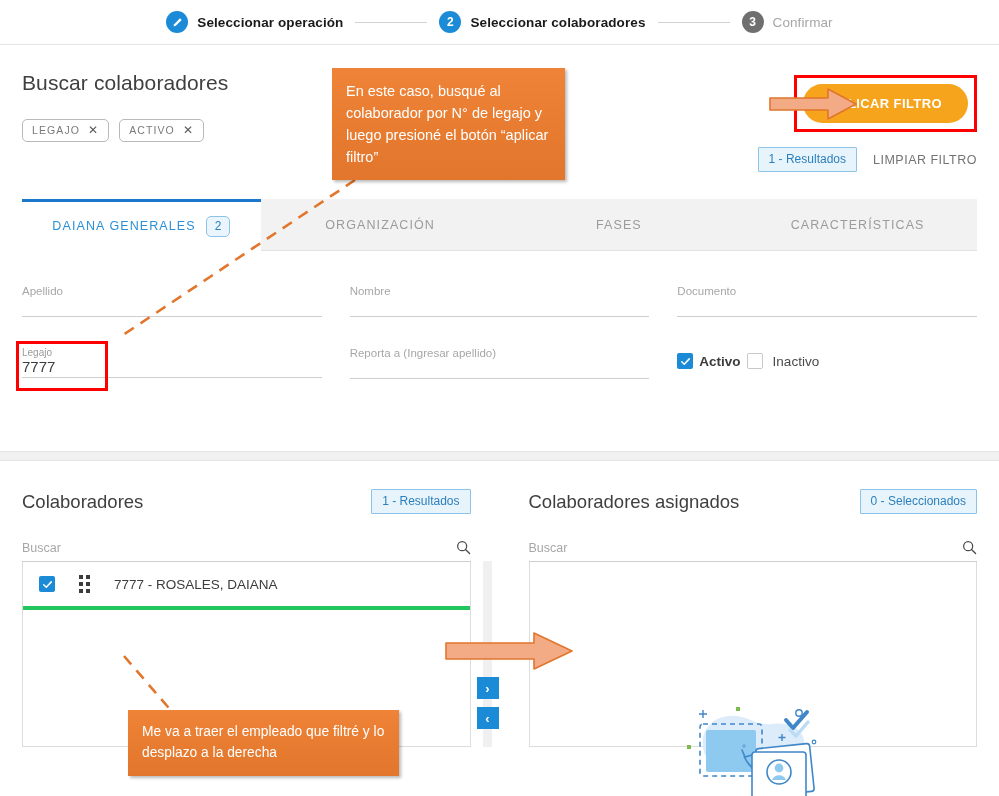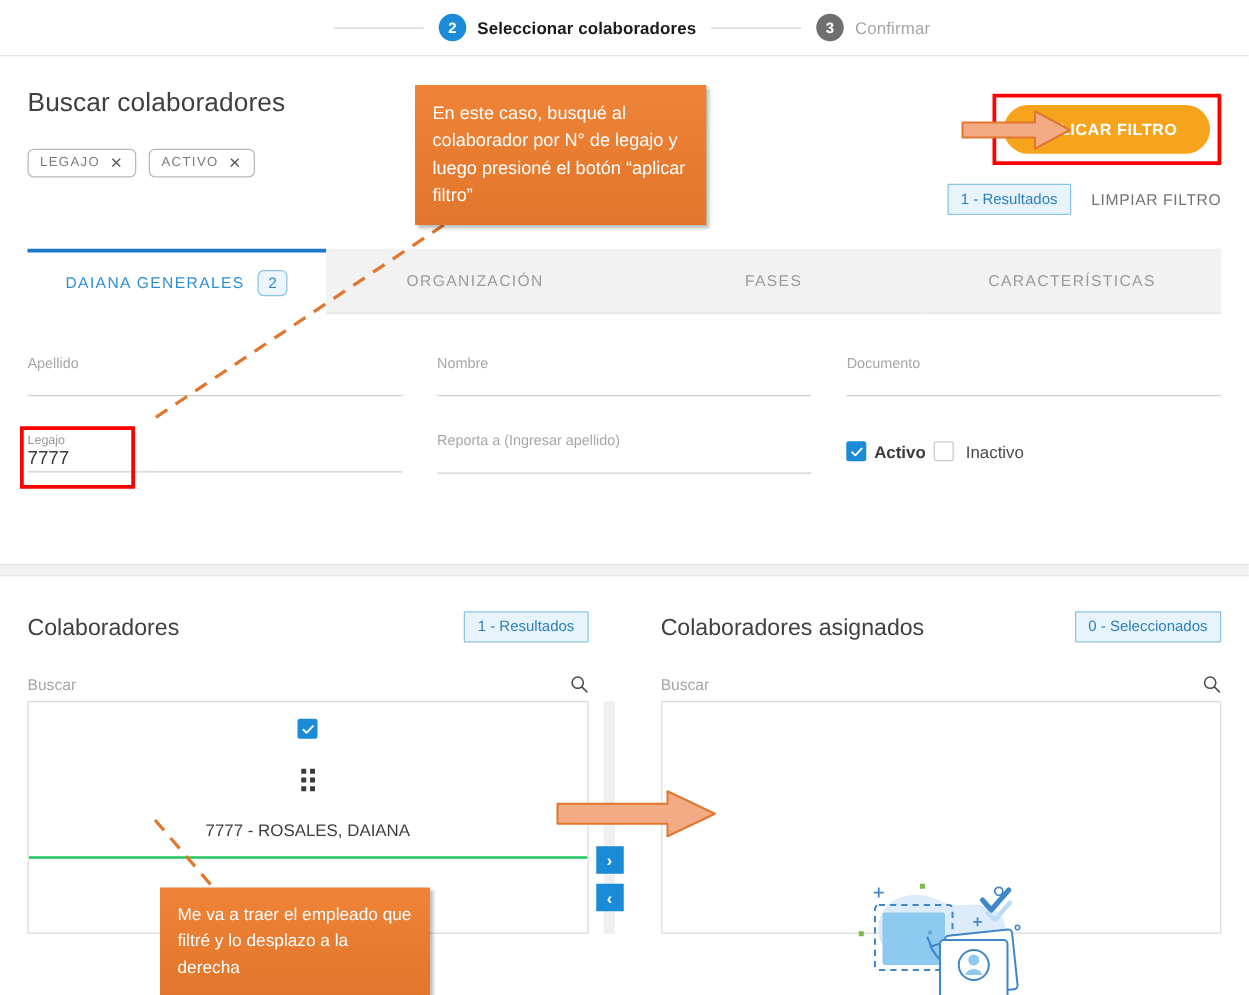--- a/index.html
+++ b/index.html
@@ -186,6 +186,14 @@
 
 <div class="stepper">
 
+  <div class="step">
+    <span class="step-circle done">
+      <svg class="pencil" viewBox="0 0 16 16">
+        <path d="M11.6 1.9 14.1 4.4 5.6 12.9 2.3 13.7 3.1 10.4z" fill="#ffffff"></path>
+      </svg>
+    </span>
+    <span class="step-label active">Seleccionar operación</span>
+  </div>
 
   <span class="step-line"></span>
 

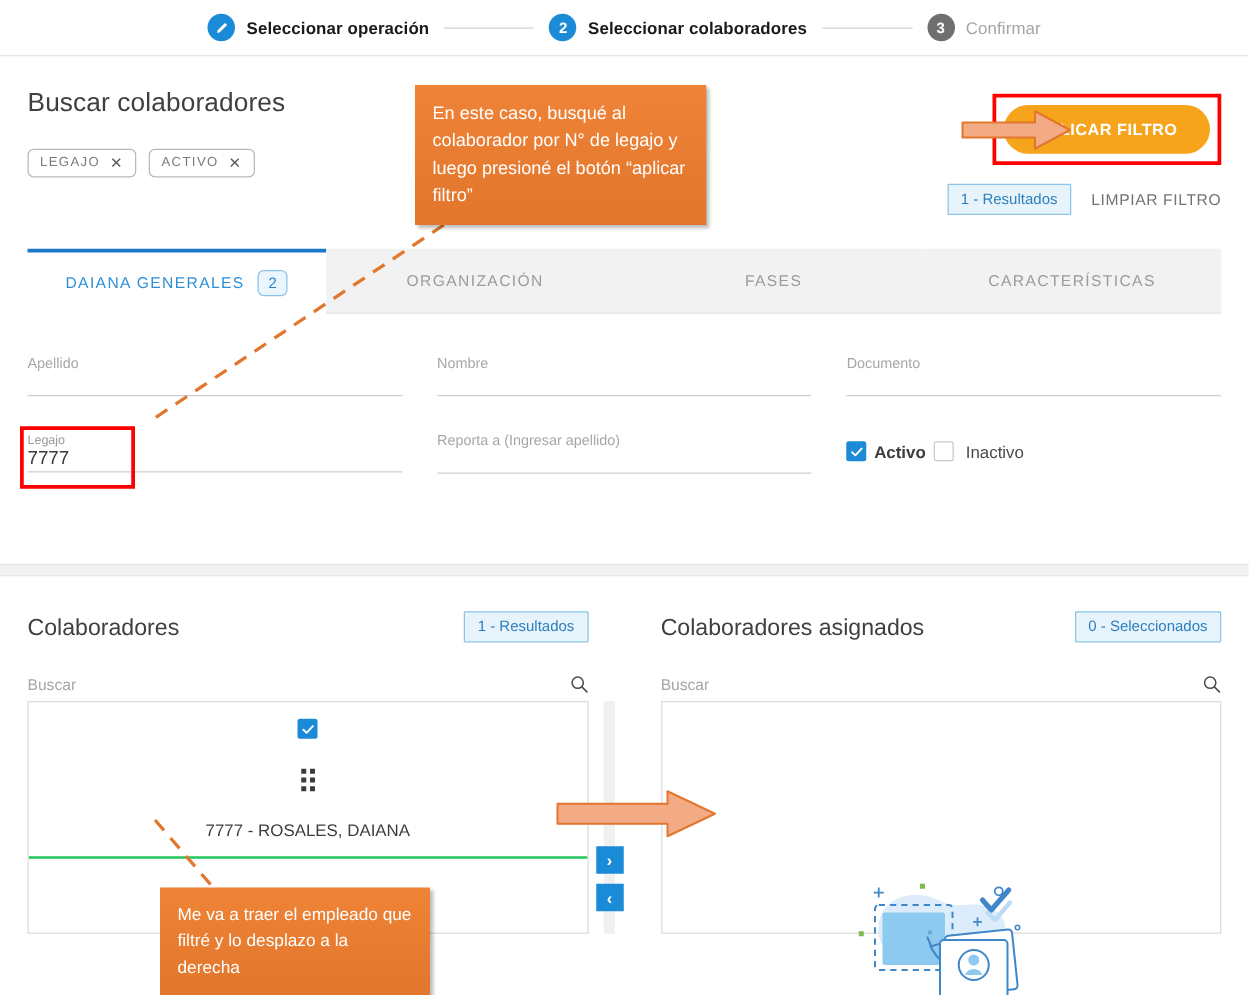--- a/index.html
+++ b/index.html
@@ -146,7 +146,7 @@
   }
   .list-item {
     display:flex; align-items:center; gap:24px;
-    padding: 13px 16px; border-bottom:2px solid #22c55e;flex-direction:column;
+    padding: 13px 16px; border-bottom:4px solid #22c55e;
   }
   .drag-dots { display:grid; grid-template-columns: repeat(2, 4px);
                grid-gap: 3px; }

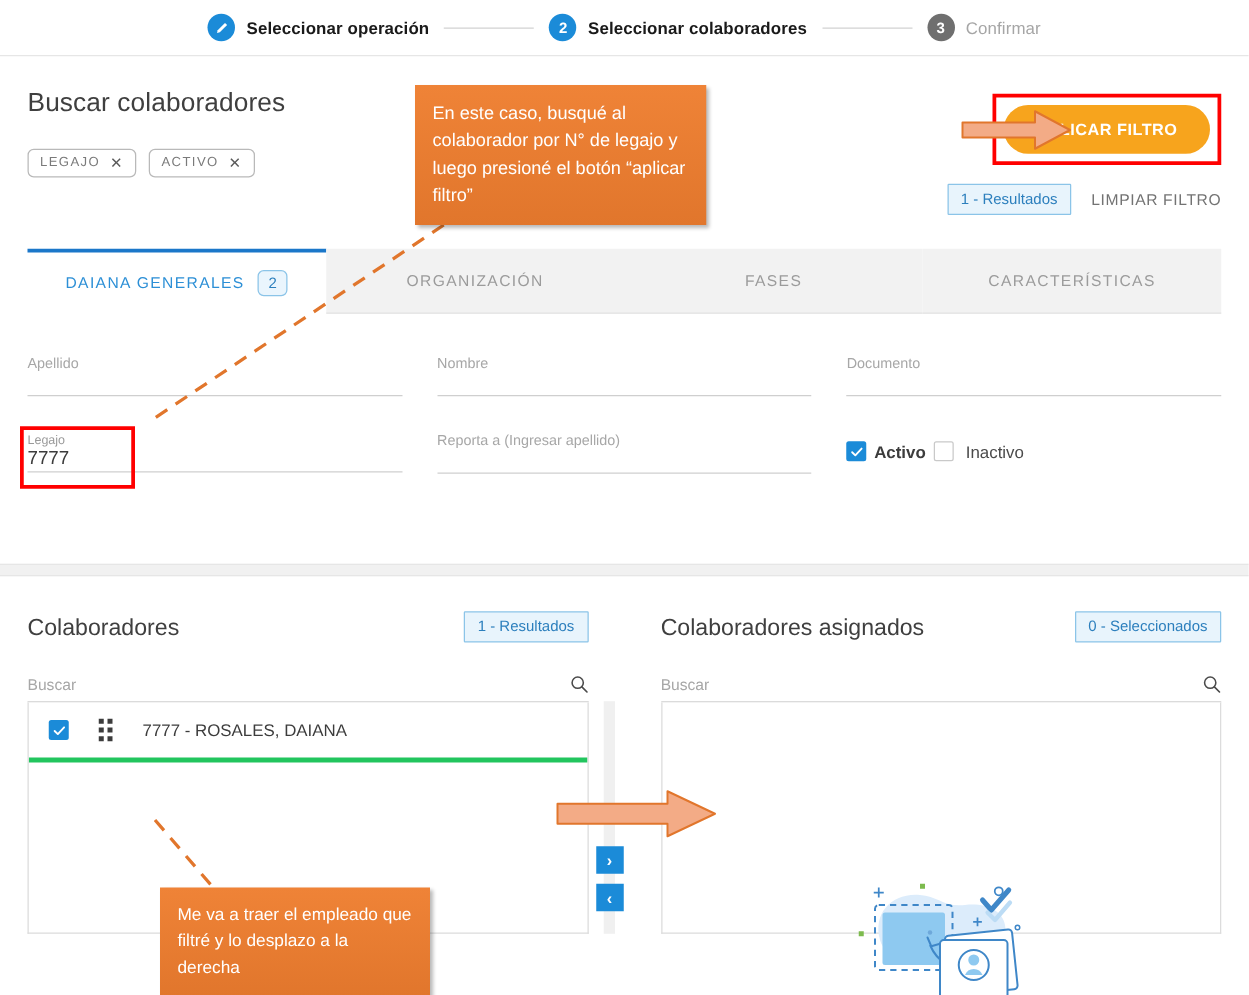--- a/index.html
+++ b/index.html
@@ -175,7 +175,7 @@
     z-index: 40;
   }
   .callout.c1 { left: 332px; top: 68px; width: 233px; }
-  .callout.c2 { left: 128px; top: 710px; width: 216px; font-size:13.8px; }
+  .callout.c2 { left: 128px; top: 710px; width: 271px; font-size:13.8px; }
 
   .arrow-ann { position:absolute; z-index:35; }
   .dash-line { position:absolute; z-index:30; pointer-events:none; }

